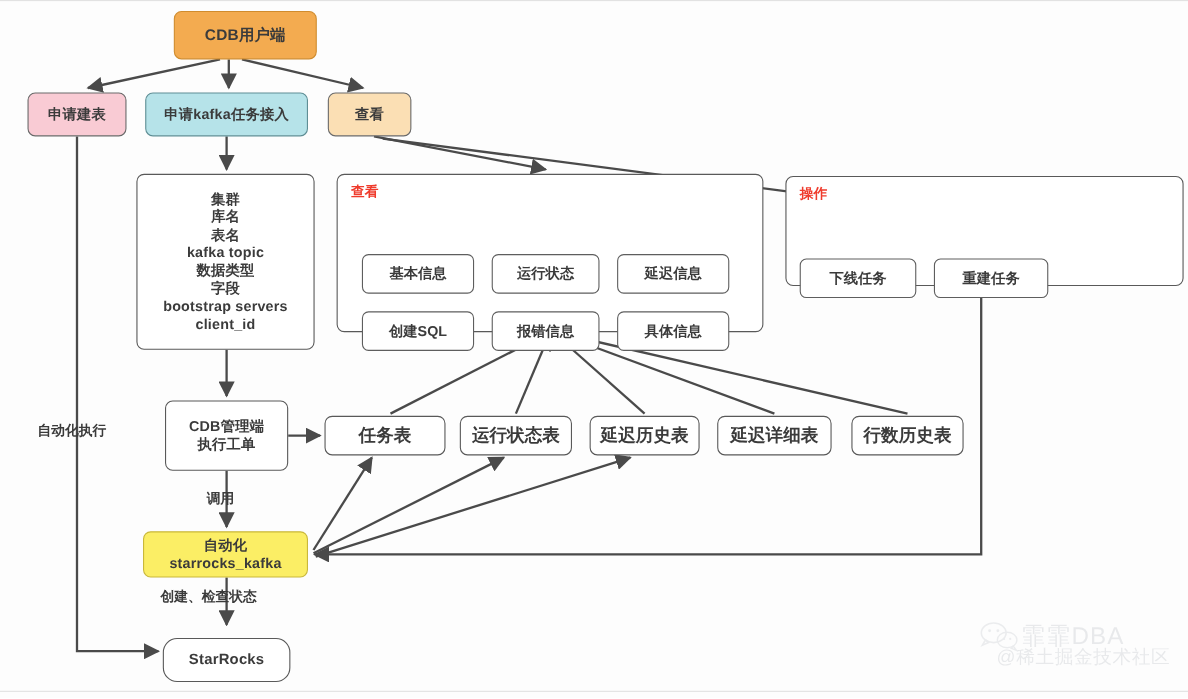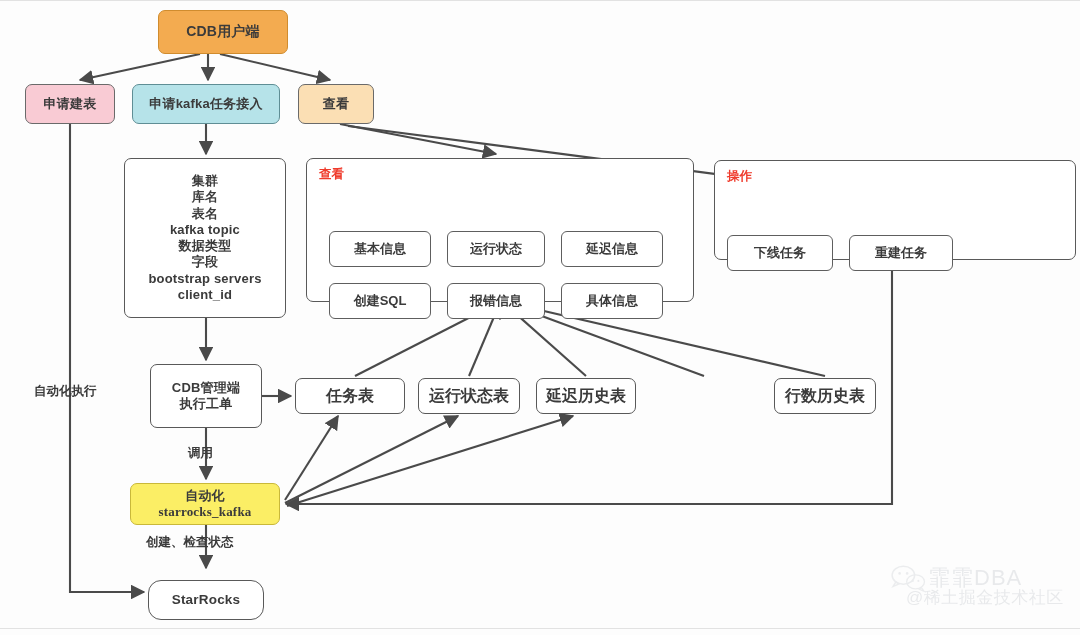--- a/index.html
+++ b/index.html
@@ -276,6 +276,9 @@
   </div>
   <div class="tbl t3">
     <span>延迟历史表</span>
+  </div>
+  <div class="tbl t4">
+    <span>延迟详细表</span>
   </div>
   <div class="tbl t5">
     <span>行数历史表</span>

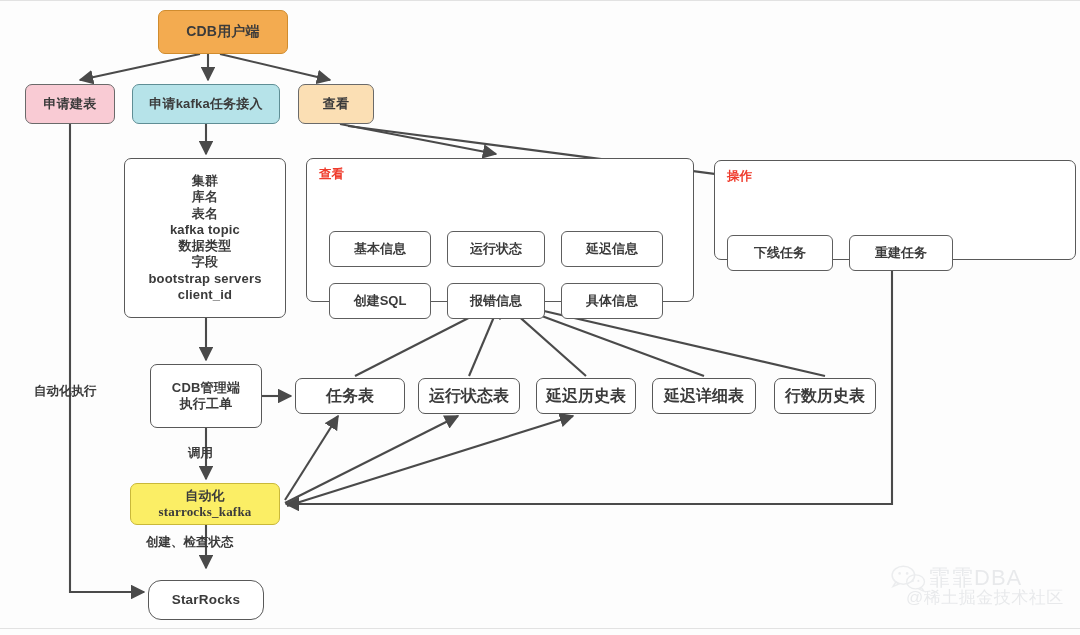--- a/index.html
+++ b/index.html
@@ -104,7 +104,7 @@
   }
 
   .n-cdb-admin { left:150px; top:364px; width:112px; height:64px; font-size:13px; flex-direction:column; }
-  .n-auto      { left:130px; top:483px; width:150px; height:42px; background:#FBEE65; border-color:#C9B83A; flex-direction:column; font-size:13px;font-family:Liberation Serif, serif; }
+  .n-auto      { left:130px; top:483px; width:150px; height:42px; background:#FBEE65; border-color:#C9B83A; flex-direction:column; font-size:13px; }
   .n-auto .big { font-weight:bold; }
   .n-auto .mono { font-weight:bold; }
   .n-starrocks { left:148px; top:580px; width:116px; height:40px; font-size:13.5px;border-radius:13px; }

